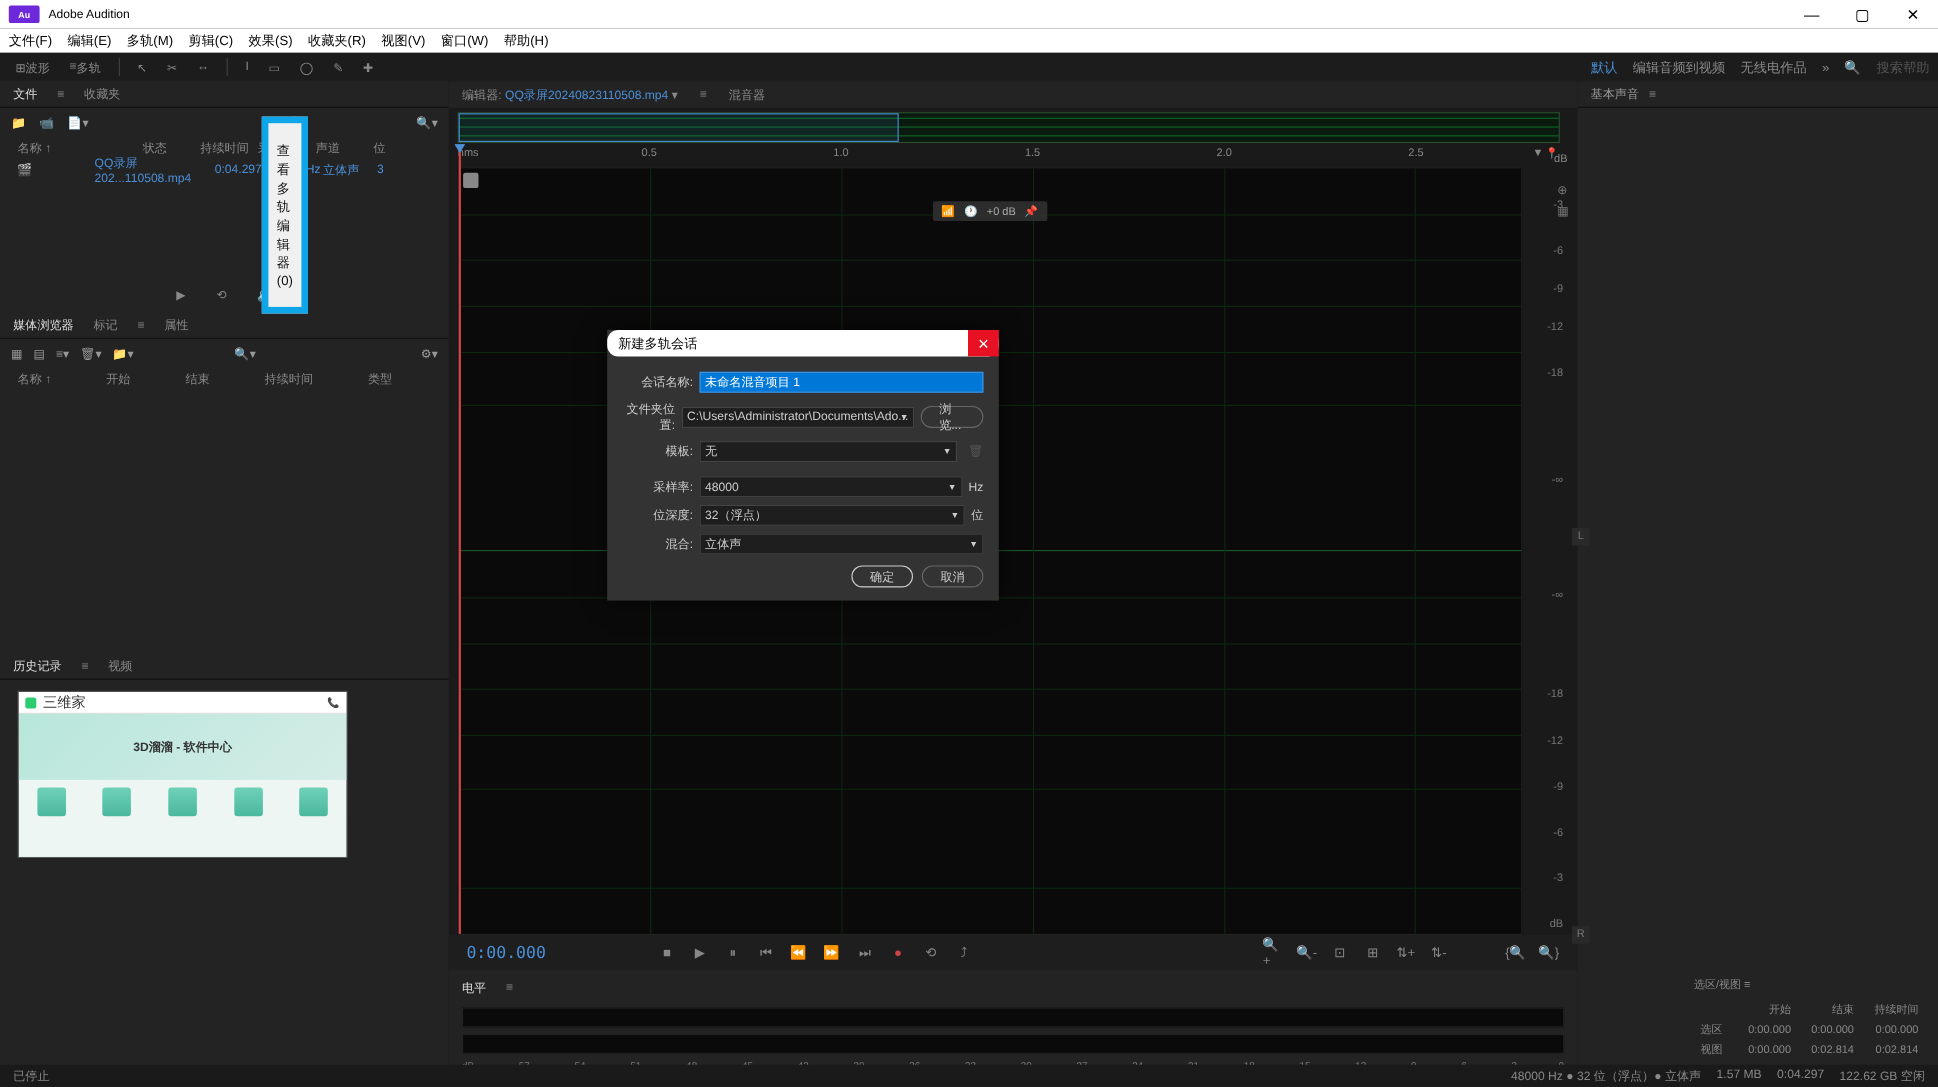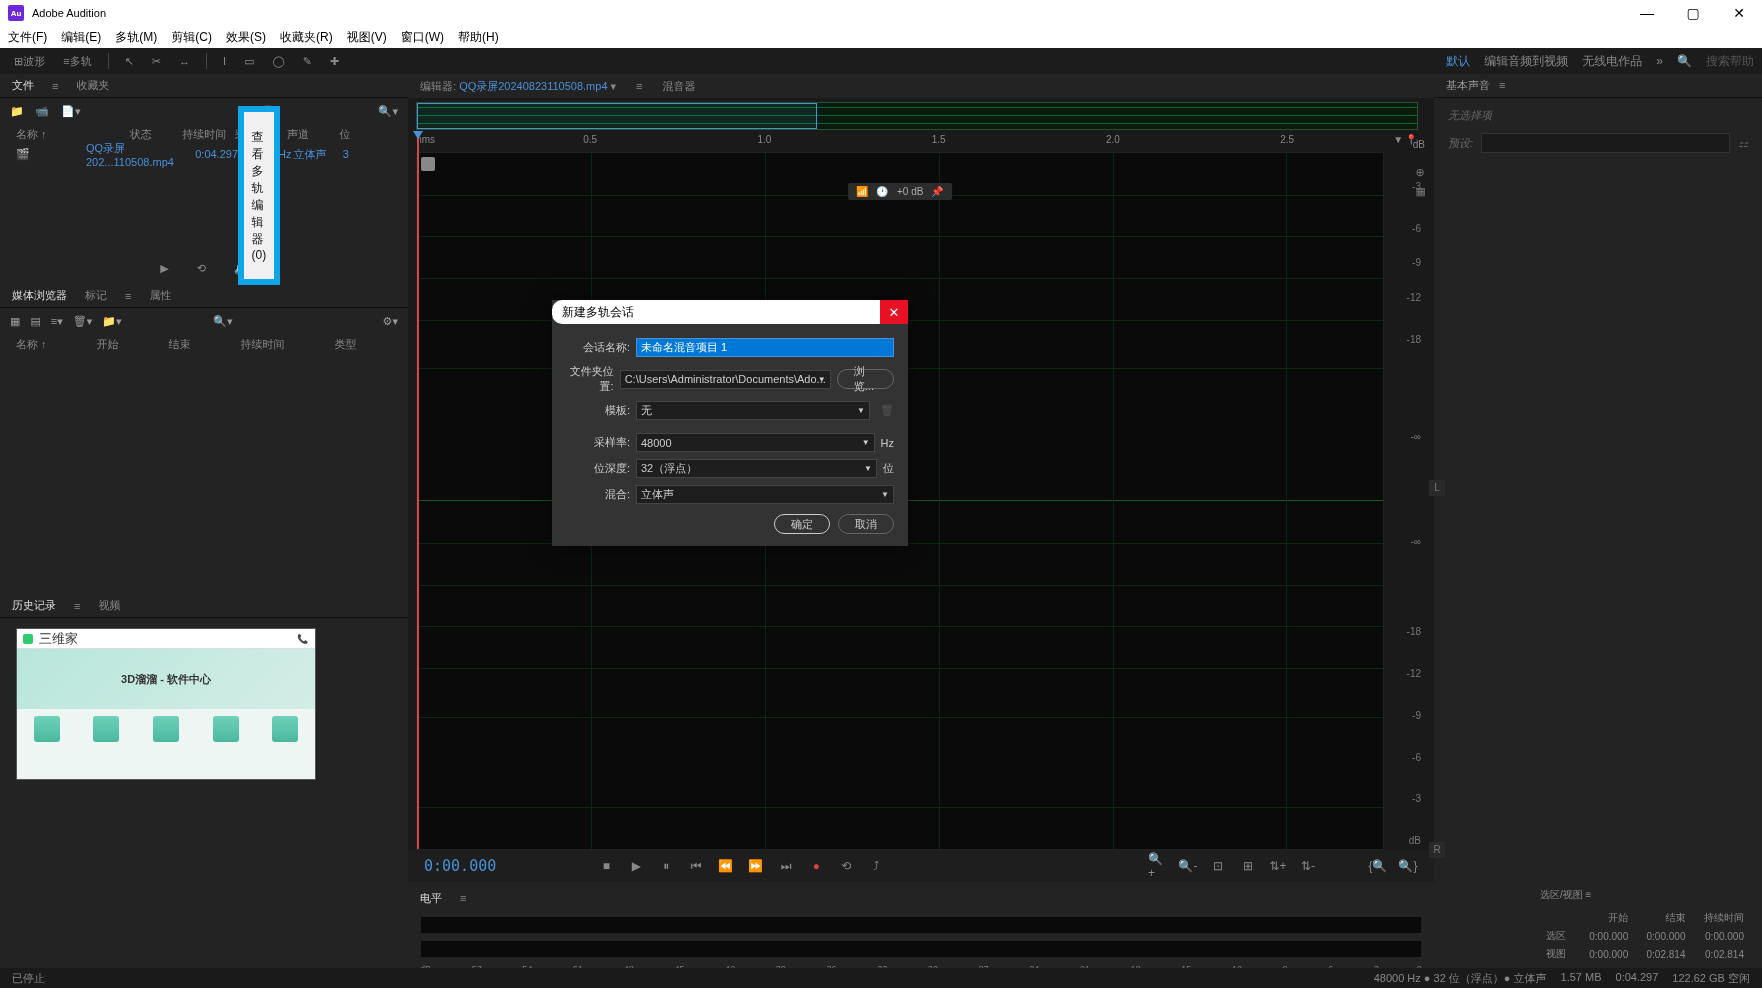--- a/index.html
+++ b/index.html
@@ -7,7 +7,7 @@
 
 
 .titlebar { height:26px; background:#fff; color:#000; display:flex; align-items:center; padding:0 8px; position:relative; }
-.titlebar .logo { width:16px; height:16px; background:#6d28d9; display:inline-flex; align-items:center; justify-content:center; margin-right:8px; color:#fff; font-size:8px; font-weight:bold; border-radius:2px;}
+.titlebar .logo { width:28px; height:16px; background:#6d28d9; display:inline-flex; align-items:center; justify-content:center; margin-right:8px; color:#fff; font-size:8px; font-weight:bold; border-radius:2px;}
 .win-ctrls { position:absolute; right:0; top:0; display:flex; }
 .win-ctrls div { width:46px; height:26px; display:flex; align-items:center; justify-content:center; font-size:14px; }
 

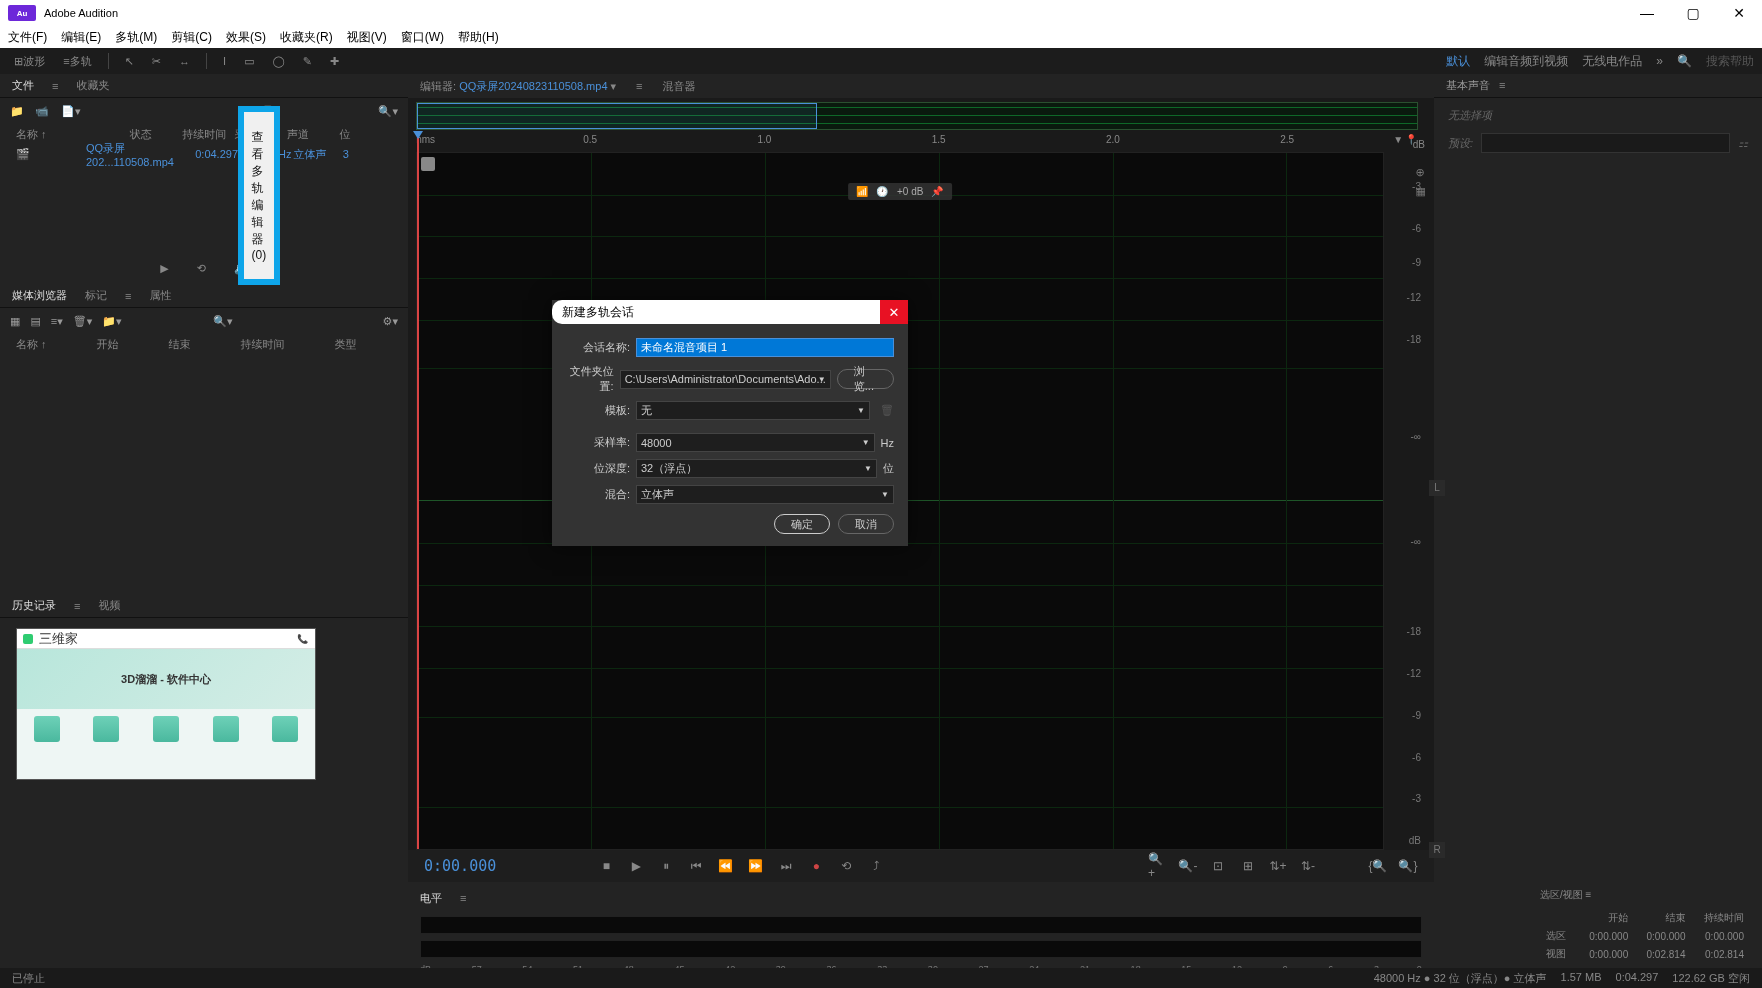--- a/index.html
+++ b/index.html
@@ -417,14 +417,6 @@
       <span>基本声音</span>
       <span style="color:#888;margin-left:6px;">≡</span>
     </div>
-    <div class="right-body">
-      <div style="margin-bottom:8px;">无选择项</div>
-      <div class="preset-row">
-        <span>预设:</span>
-        <div class="preset-sel"></div>
-        <span>⚏</span>
-      </div>
-    </div>
   </div>
 </div>
 

